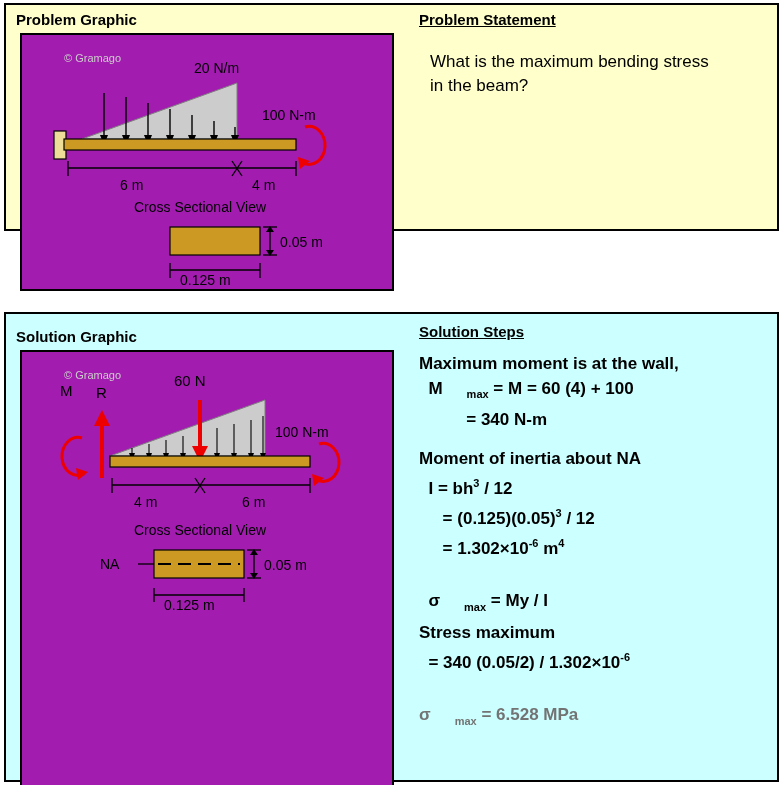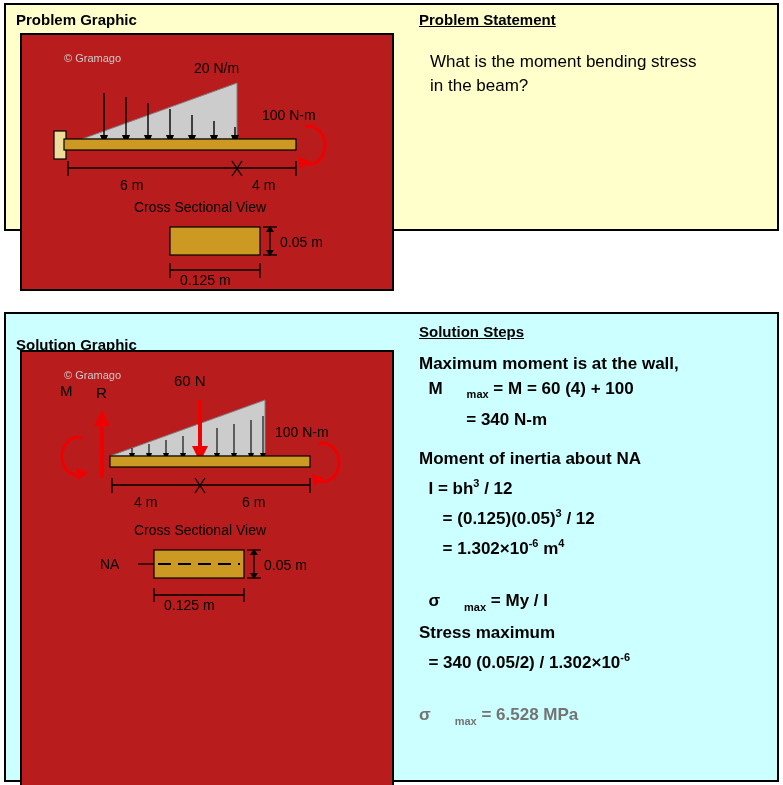--- a/index.html
+++ b/index.html
@@ -48,7 +48,7 @@
   
   .graphic-box {
     position: absolute;
-    background: #b91c1c;
+    background: #a21caf;
     border: 2px solid #000000;
     box-sizing: border-box;
   }

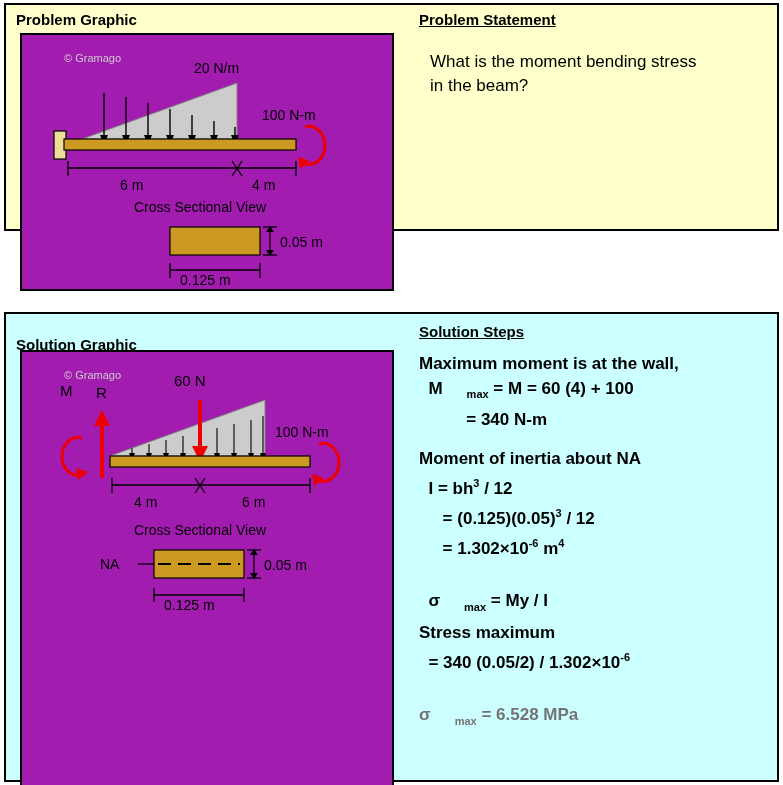--- a/index.html
+++ b/index.html
@@ -104,7 +104,7 @@
 
     <div class="panel-title underlined" style="left:413px; top:6px;">Problem Statement</div>
 
-    <div class="statement" style="left:424px; top:45px; width:330px;">What is the moment bending stress
+    <div class="statement" style="left:424px; top:45px; width:330px;">What is the maximum bending stress
 in the beam?</div>
 
     <div class="graphic-box" id="problem-graphic-box">

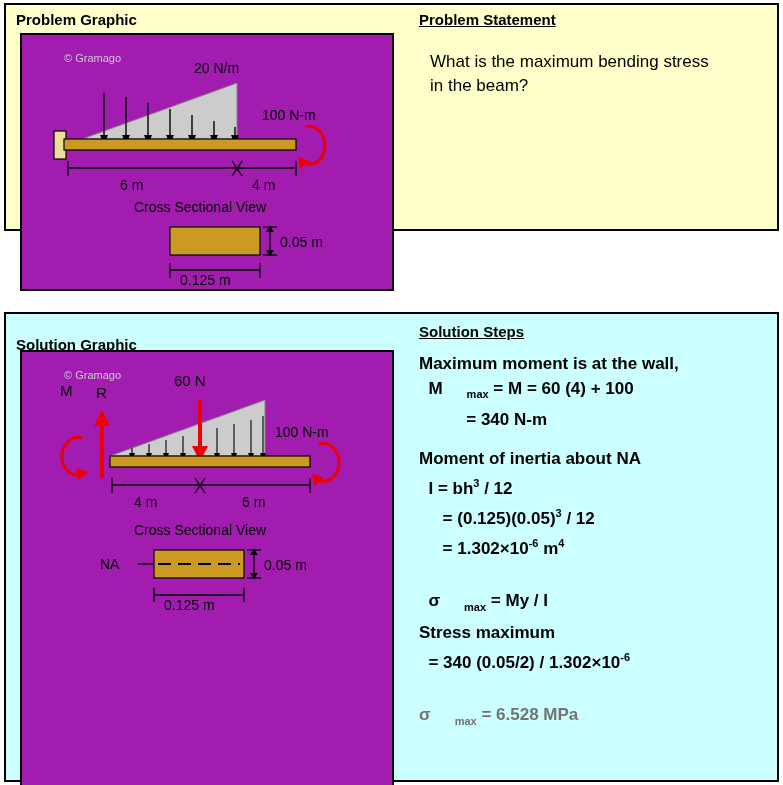--- a/index.html
+++ b/index.html
@@ -172,7 +172,7 @@
 
   <div class="panel" id="solution-panel">
 
-    <div class="panel-title" style="left:10px; top:22px;text-align:right;">Solution Graphic</div>
+    <div class="panel-title" style="left:10px; top:14px;text-align:right;">Solution Graphic</div>
 
     <div class="panel-title underlined" style="left:413px; top:9px;">Solution Steps</div>
 

